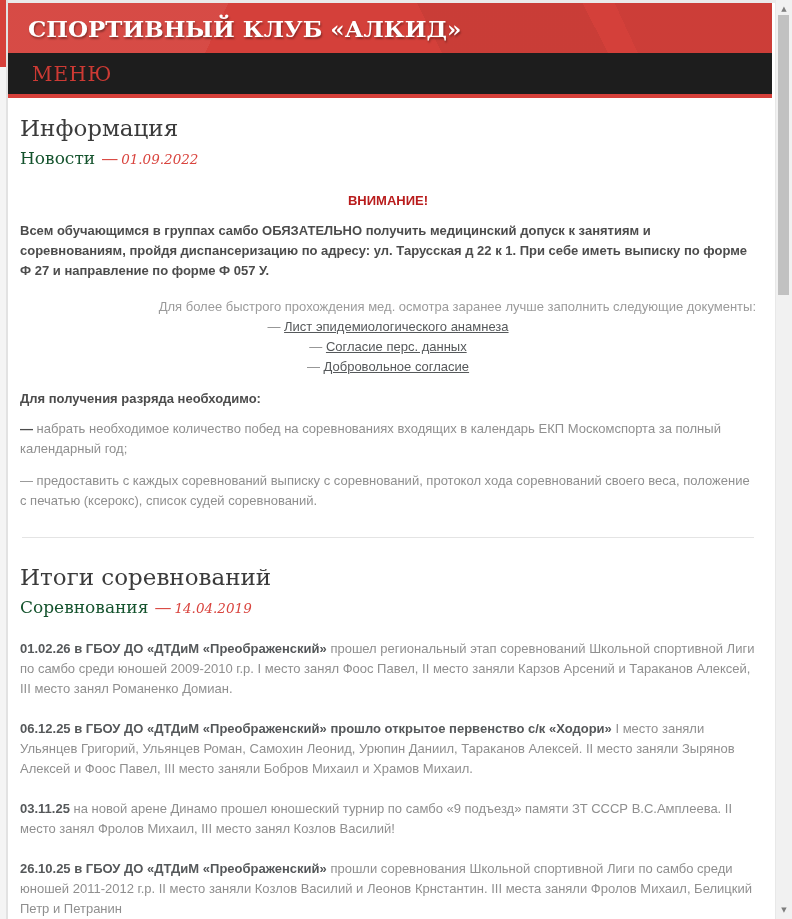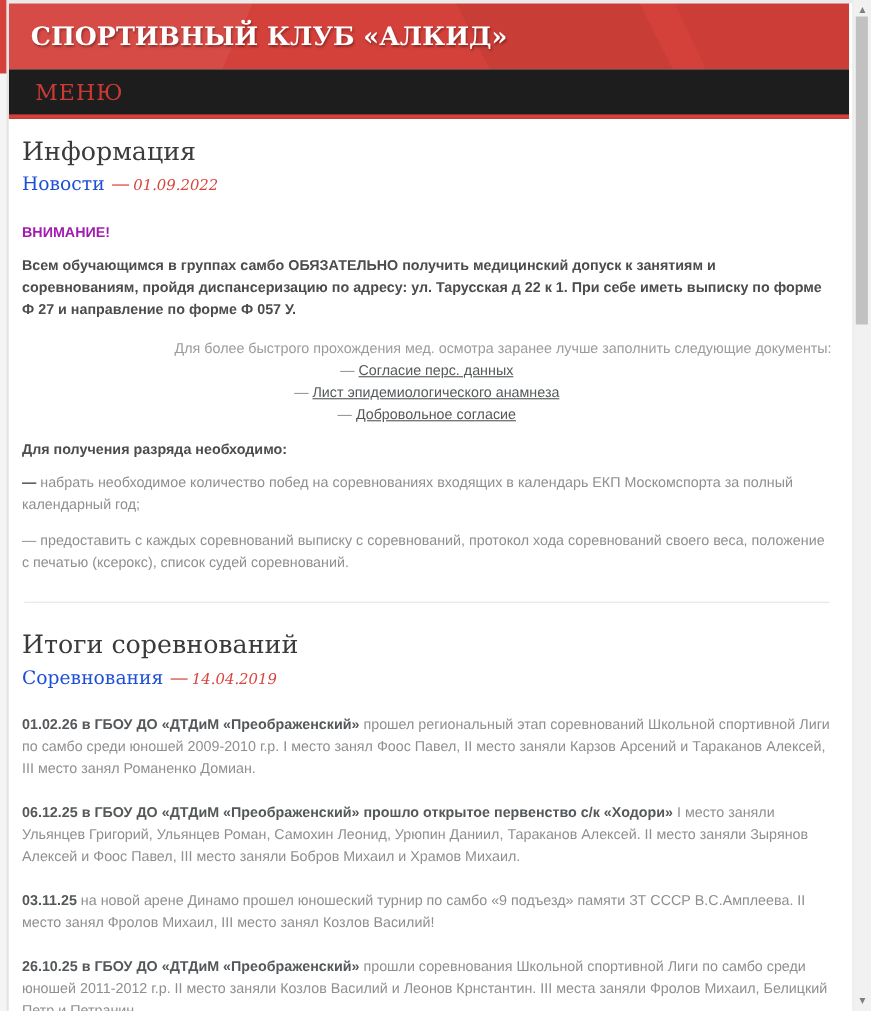--- a/index.html
+++ b/index.html
@@ -19,7 +19,7 @@
 
   
   .site-header {
-    height: 60px; display: flex; align-items: center; padding-left: 20px; box-sizing: border-box;
+    height: 50px; display: flex; align-items: center; padding-left: 20px; box-sizing: border-box;
     background-color: #d4403a;
     background-image:
       linear-gradient(115deg, rgba(255,255,255,0.06) 0 28%, transparent 28%),

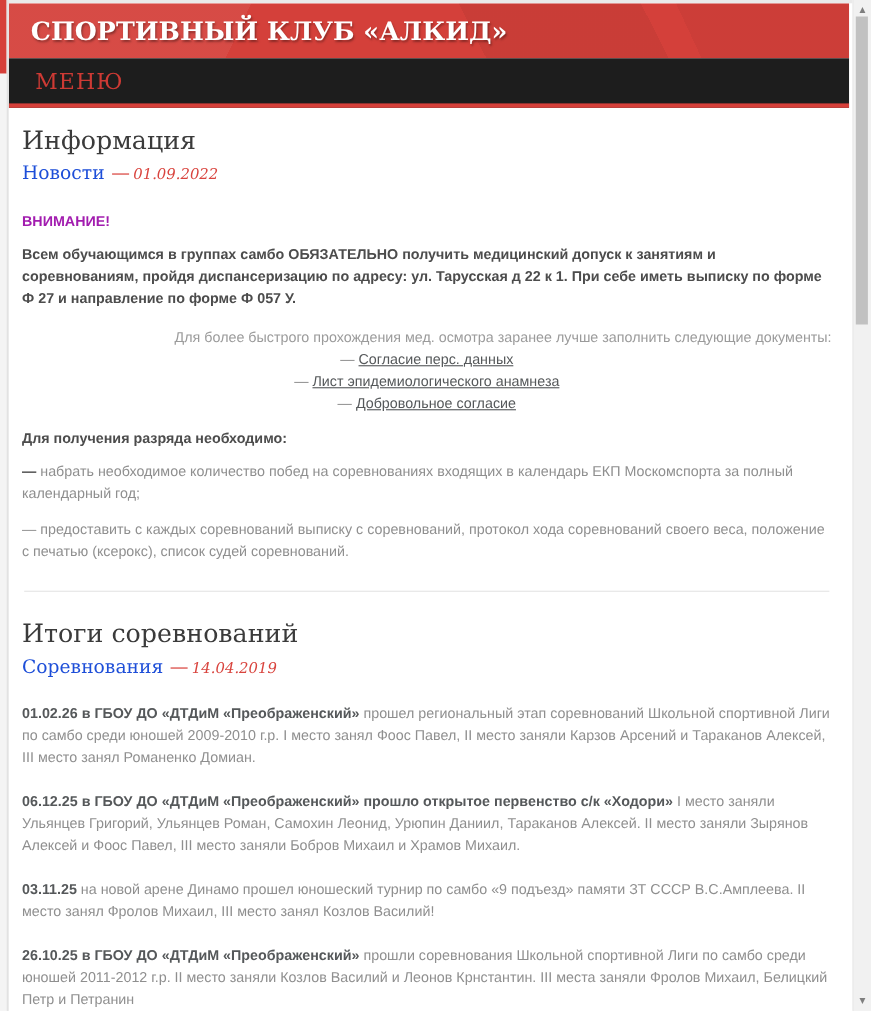--- a/index.html
+++ b/index.html
@@ -50,7 +50,7 @@
     font-weight: normal; font-size: 23px; line-height: 34px; color: #3b3b3b;
   }
   .post-meta { font-family: "DejaVu Serif", "Liberation Serif", serif; font-size: 17px; color: #3f3f3f; line-height: 22px; }
-  .meta-cat { color: #1d4ed8; text-decoration: none; cursor: pointer; }
+  .meta-cat { color: #14532d; text-decoration: none; cursor: pointer; }
   .meta-sep { color: #d9443e; margin: 0 3px 0 6px; }
   .meta-date { color: #d9443e; font-style: italic; font-size: 13.5px; }
 

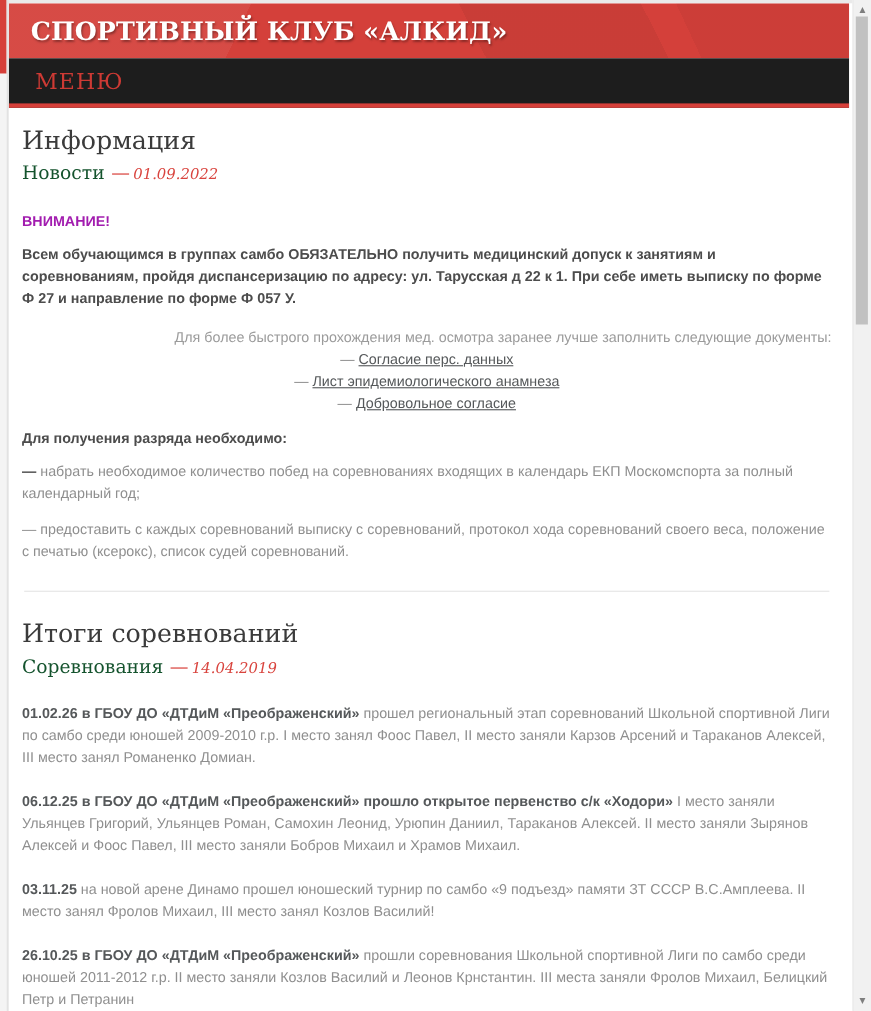--- a/index.html
+++ b/index.html
@@ -60,7 +60,7 @@
   .t-mid   { color: #9b9b9b; }
   .center  { text-align: right; }
 
-  .attention { margin-top: 21px !important; font-weight: bold; color: #a21caf; }
+  .attention { margin-top: 21px !important; text-align: center; font-weight: bold; color: #b91c1c; }
   .notice    { margin-top: 10px !important; color: #4c4c4c; font-weight: bold; }
   .docs-intro { margin-top: 16px !important; }
   .link-line { text-align: center; }

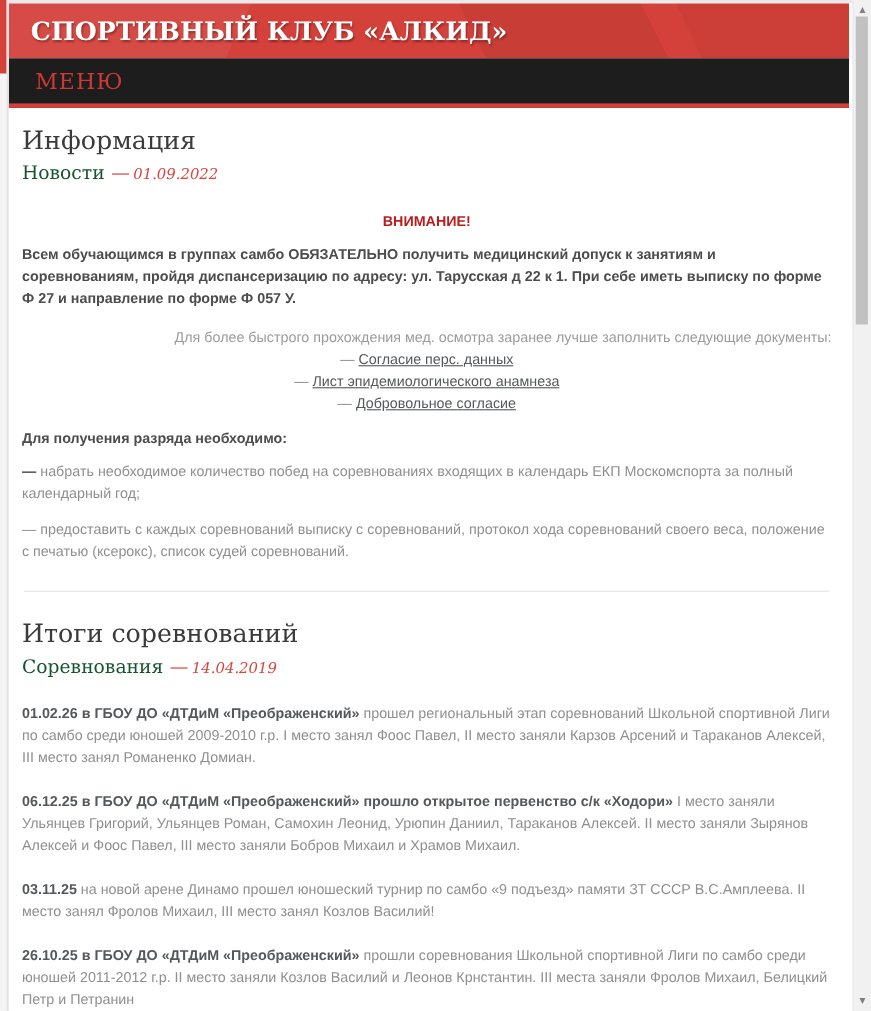--- a/index.html
+++ b/index.html
@@ -128,8 +128,8 @@
 
         <p class="t-mid center docs-intro">Для более быстрого прохождения мед. осмотра заранее лучше заполнить следующие документы:</p>
 
+        <p class="link-line"><span class="dash">—</span> <a class="doc-link">Лист эпидемиологического анамнеза</a></p>
         <p class="link-line"><span class="dash">—</span> <a class="doc-link">Согласие перс. данных</a></p>
-        <p class="link-line"><span class="dash">—</span> <a class="doc-link">Лист эпидемиологического анамнеза</a></p>
         <p class="link-line"><span class="dash">—</span> <a class="doc-link">Добровольное согласие</a></p>
 
         <p class="t-dark rank-title">Для получения разряда необходимо:</p>

